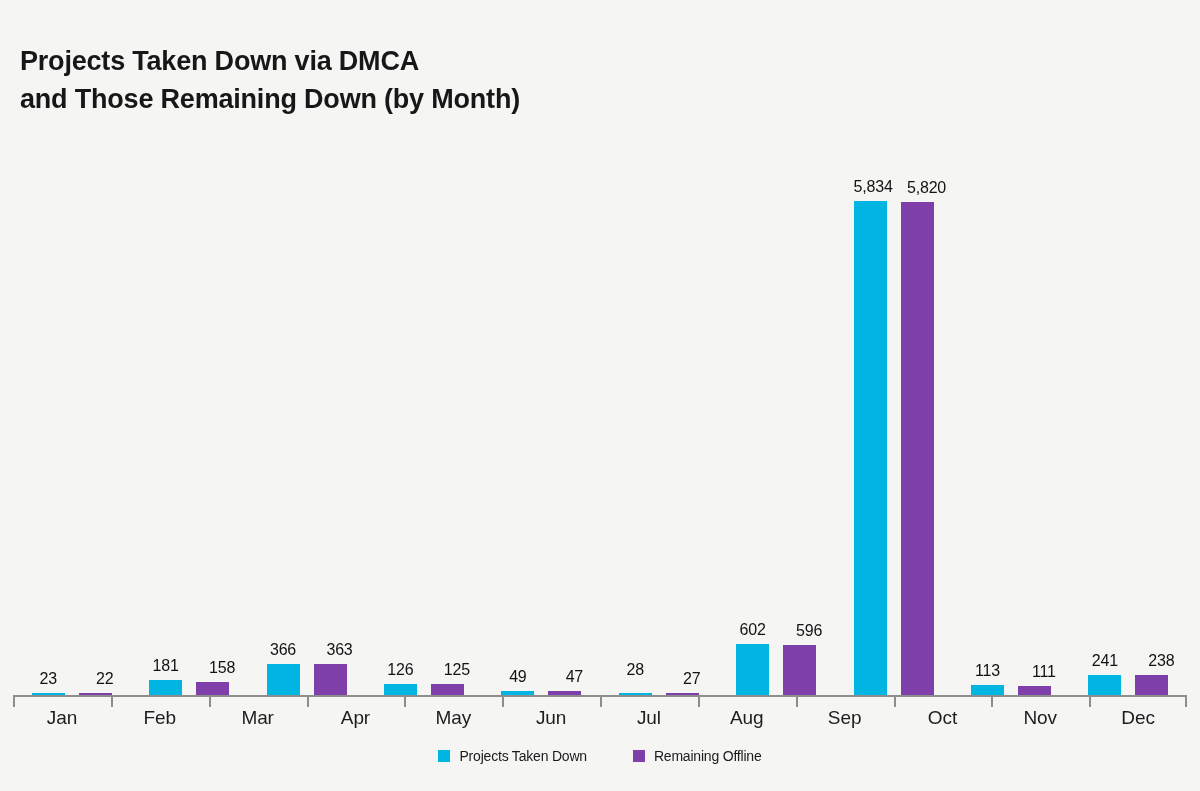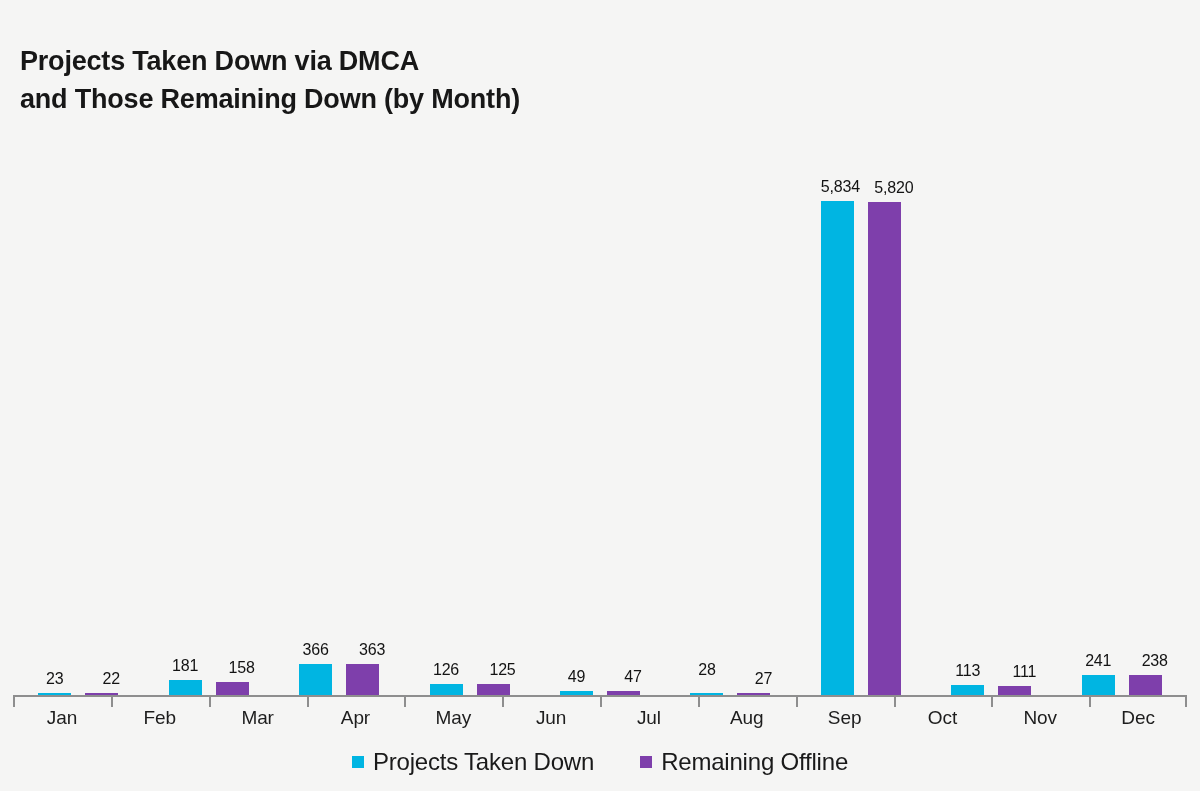--- a/index.html
+++ b/index.html
@@ -199,6 +199,14 @@
           <div class="bar-label s1" style="bottom: 11px;">28</div>
           <div class="bar s2" title="Remaining Offline Jun: 27" style="height: 2.28625px; background: rgb(126, 63, 171);"></div>
           <div class="bar-label s2" style="bottom: 2.28625px;">27</div>
+        </div>
+      </div>
+      <div class="group">
+        <div class="bars">
+          <div class="bar s1" title="Projects Taken Down Jul: 602" style="height: 50.975px; background: rgb(0, 181, 226);"></div>
+          <div class="bar-label s1" style="bottom: 50.975px;">602</div>
+          <div class="bar s2" title="Remaining Offline Jul: 596" style="height: 50.4669px; background: rgb(126, 63, 171);"></div>
+          <div class="bar-label s2" style="bottom: 50.4669px;">596</div>
         </div>
       </div>
       <div class="group">

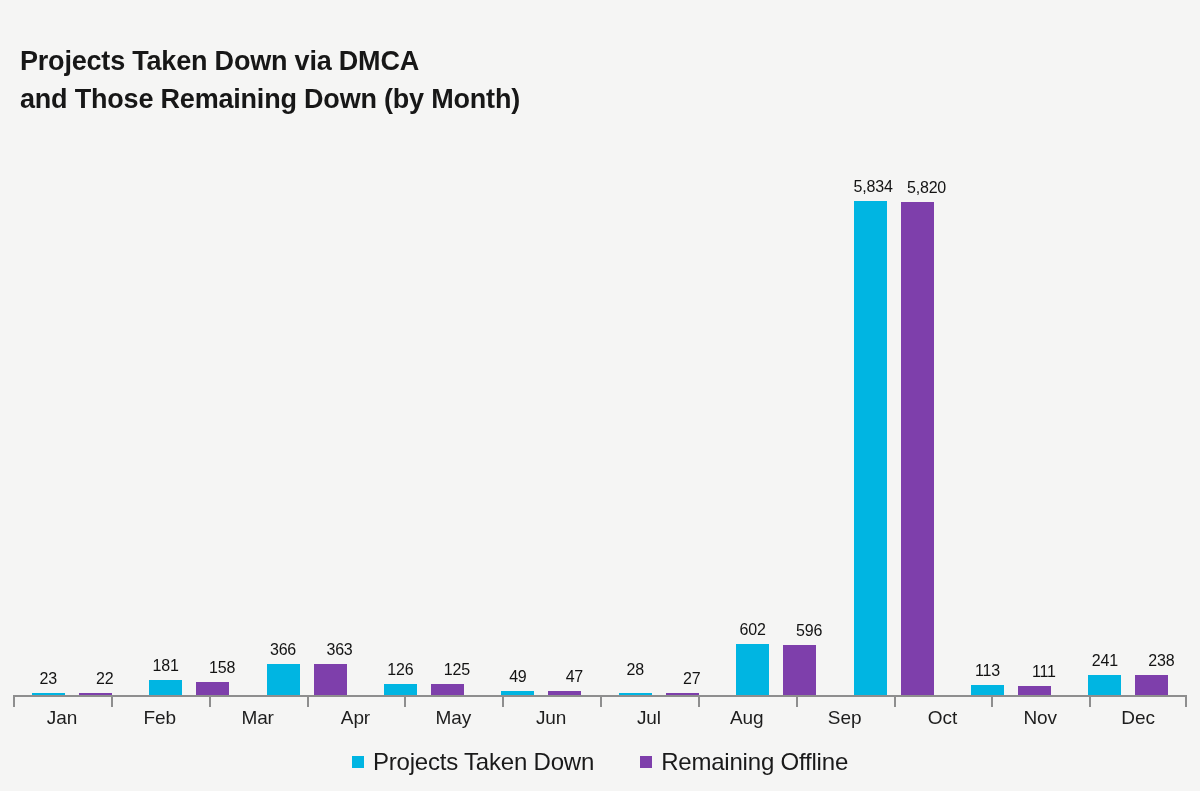--- a/index.html
+++ b/index.html
@@ -140,7 +140,7 @@
     display: block;
   }
   .legend-label {
-    font-size: 24px;
+    font-size: 14px;
     color: #1a1a1a;
     letter-spacing: -0.2px;
   }

